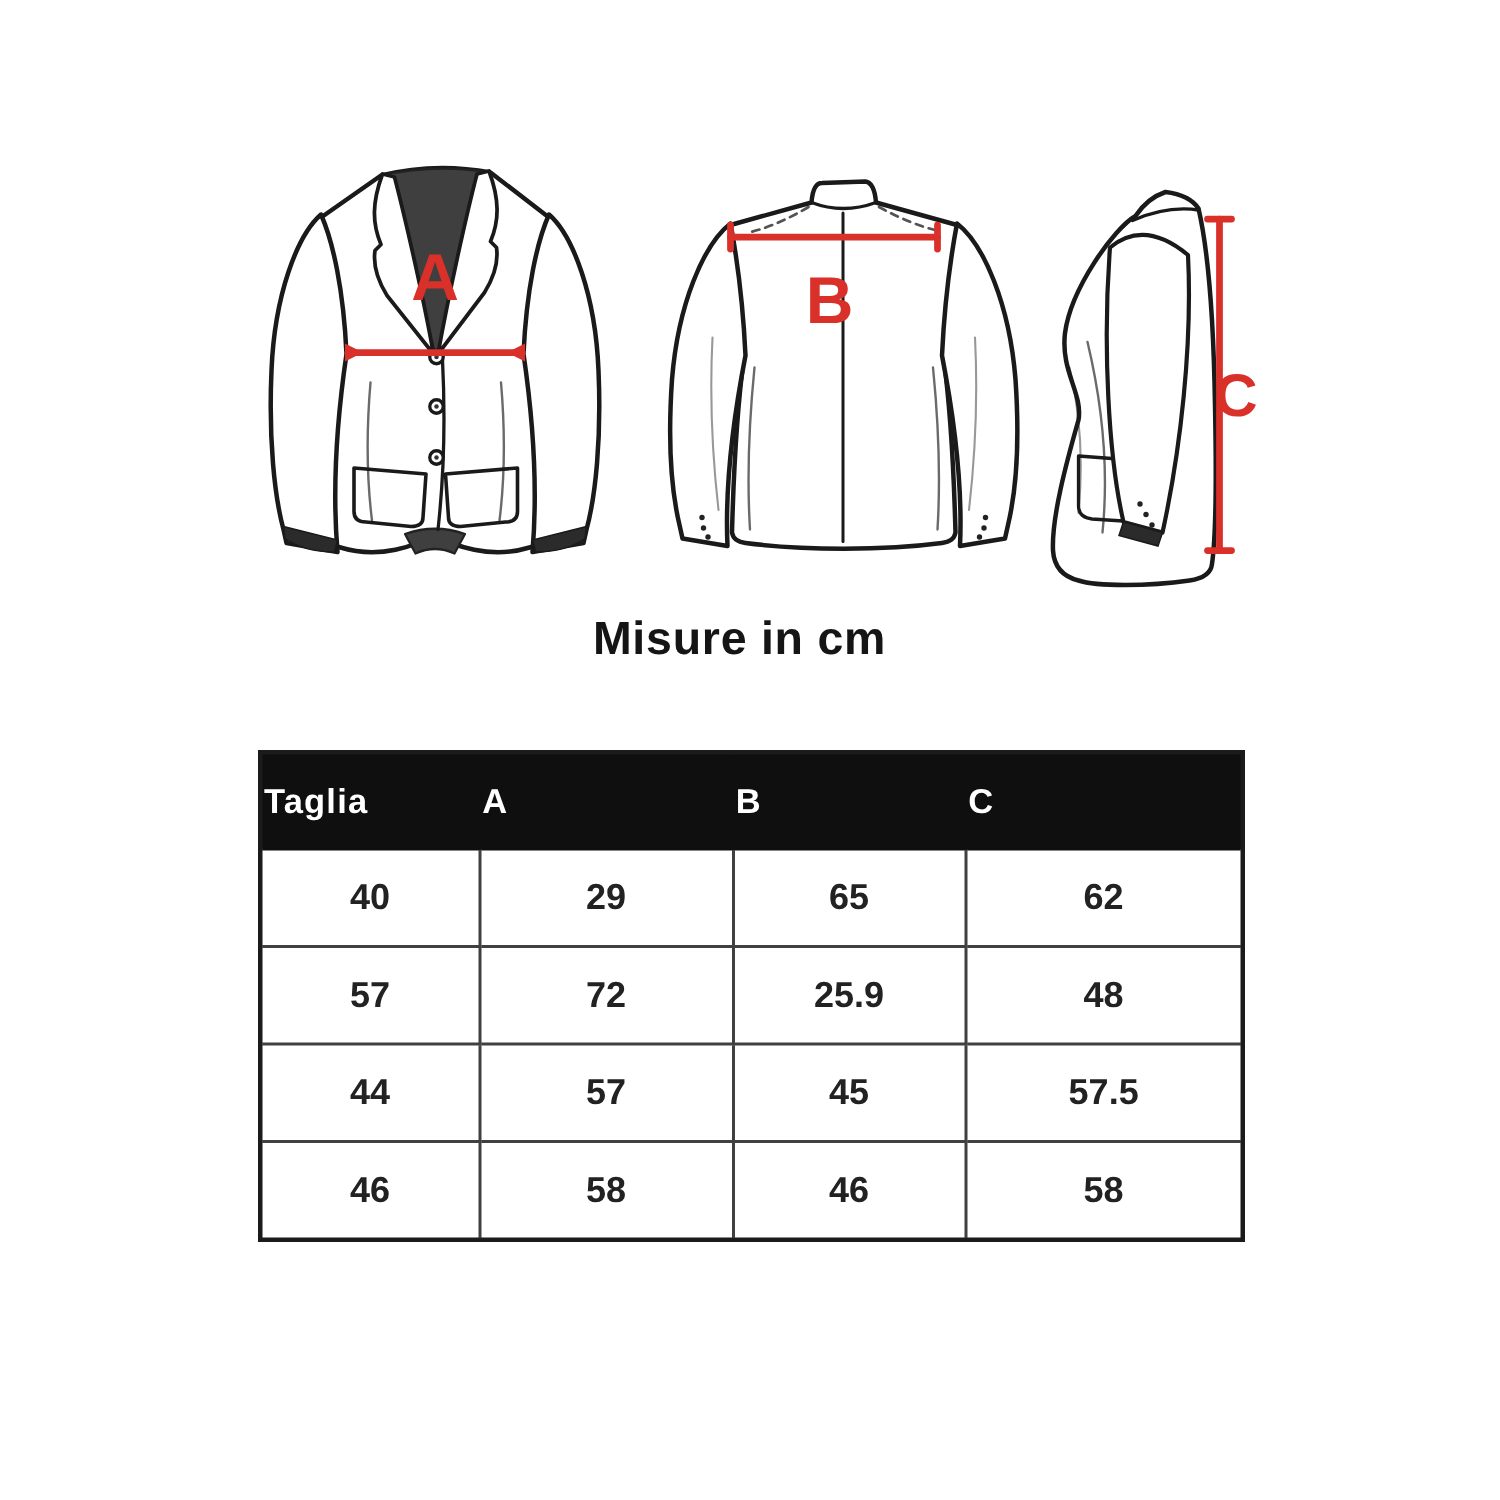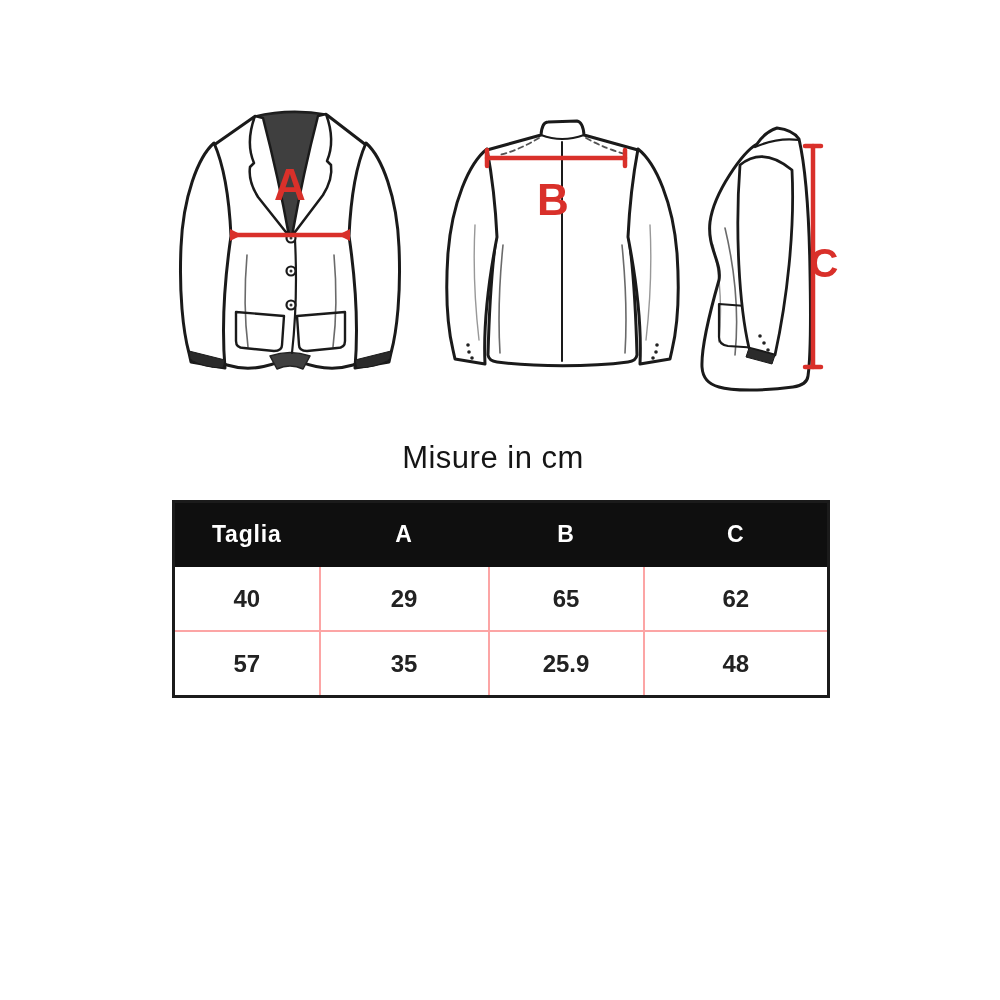--- a/index.html
+++ b/index.html
@@ -20,7 +20,7 @@
   .mlabel{font-family:"Liberation Sans",sans-serif;font-weight:bold;fill:#d9302a;}
   #title{
     position:absolute;top:408px;left:0;width:986px;text-align:center;
-    font-size:31px;font-weight:normal;color:#151515;letter-spacing:.5px;margin-top:32px;
+    font-size:31px;font-weight:bold;color:#151515;letter-spacing:.5px;
   }
   #size-table{
     position:absolute;top:500px;left:172px;width:655px;

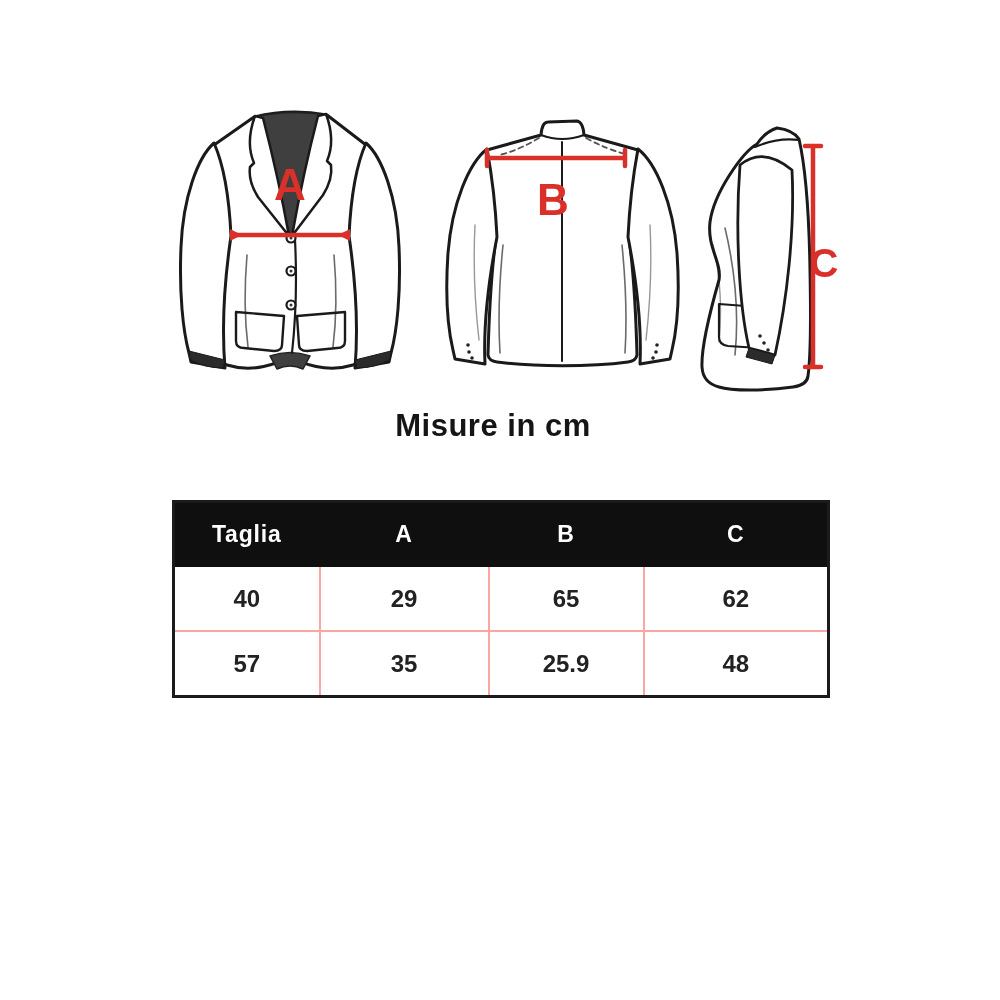--- a/index.html
+++ b/index.html
@@ -29,7 +29,7 @@
   }
   #size-table th{
     background:#0f0f0f;color:#ffffff;height:60px;
-    font-size:23px;font-weight:bold;letter-spacing:.8px;text-align:center;
+    font-size:23px;font-weight:bold;letter-spacing:.8px;text-align:left;
     border:2px solid #0f0f0f;
   }
   #size-table td{

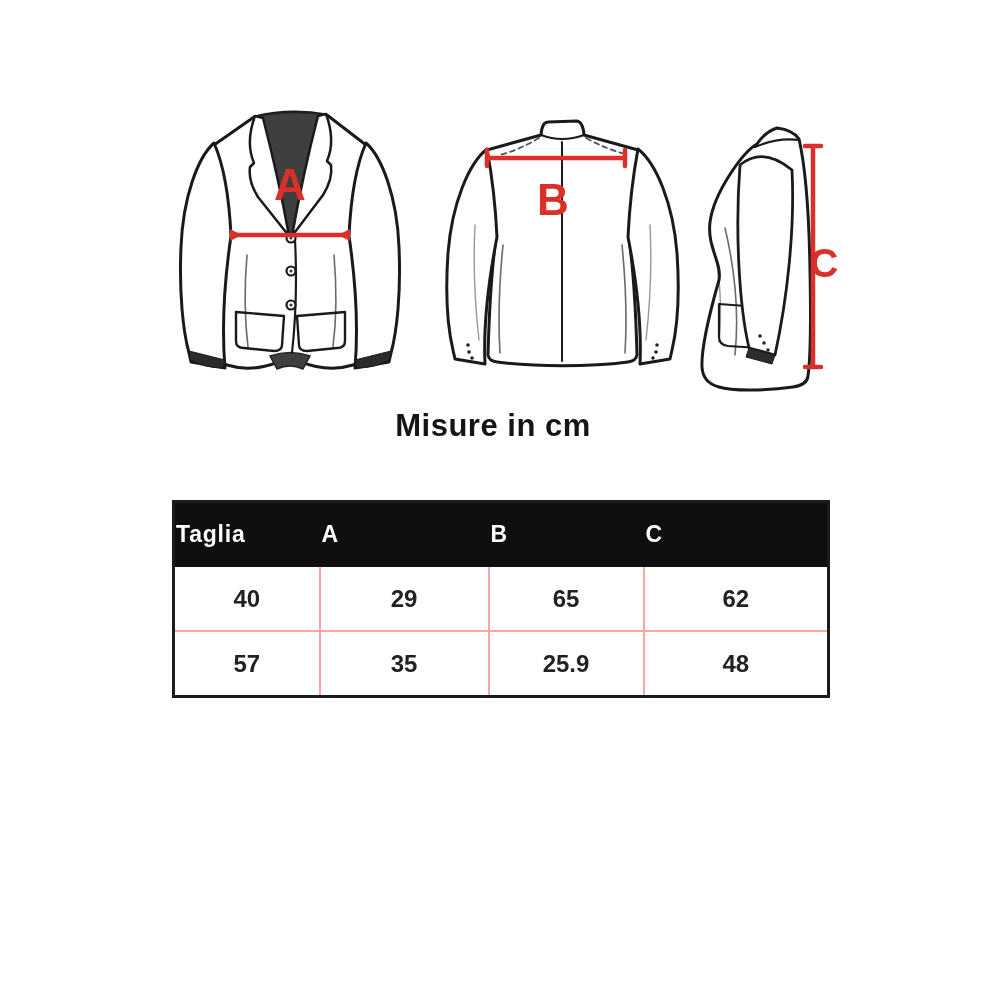--- a/index.html
+++ b/index.html
@@ -35,7 +35,7 @@
   #size-table td{
     height:61px;background:#ffffff;color:#222222;
     font-size:24px;font-weight:bold;text-align:center;vertical-align:middle;
-    border:2px solid #fca5a5;
+    border:2px solid #404040;
   }
 </style>
 </head>

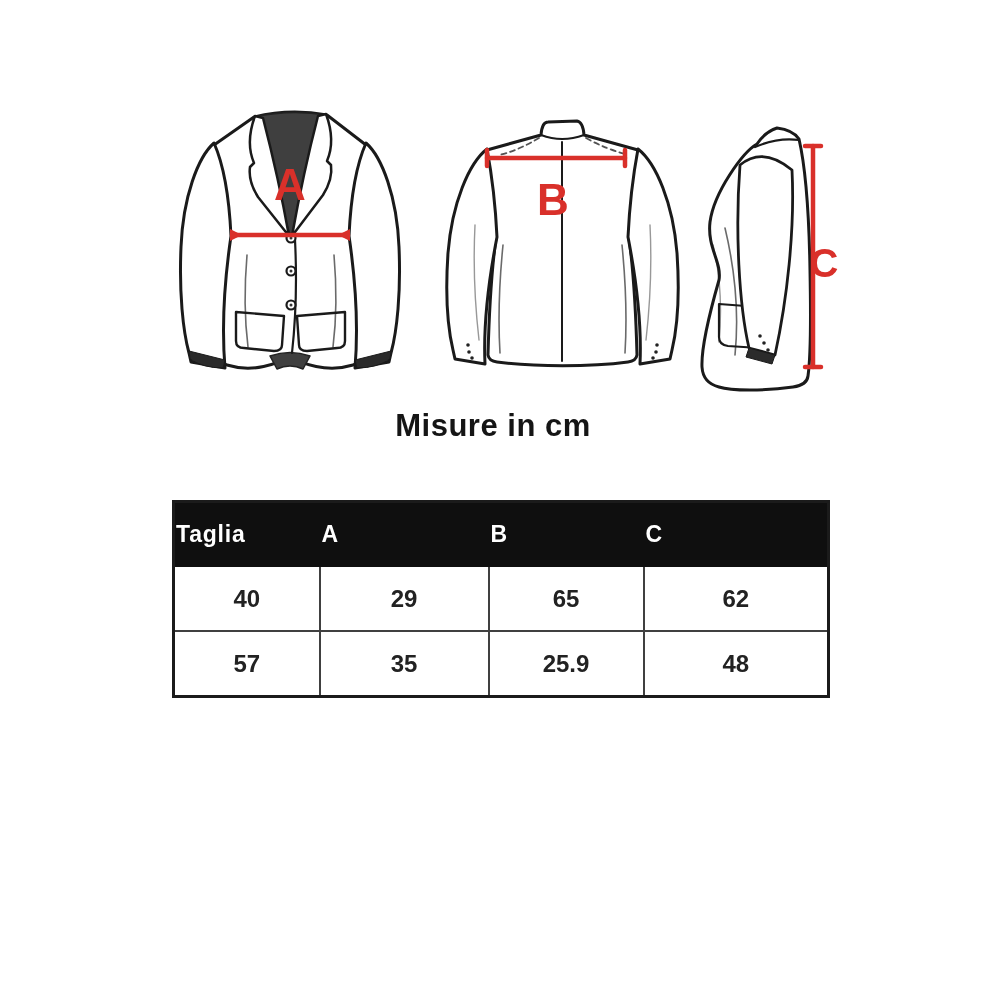--- a/index.html
+++ b/index.html
@@ -173,7 +173,7 @@
     </tr>
     <tr>
       <td>57</td>
-      <td>35</td>
+      <td>72</td>
       <td>25.9</td>
       <td>48</td>
     </tr>

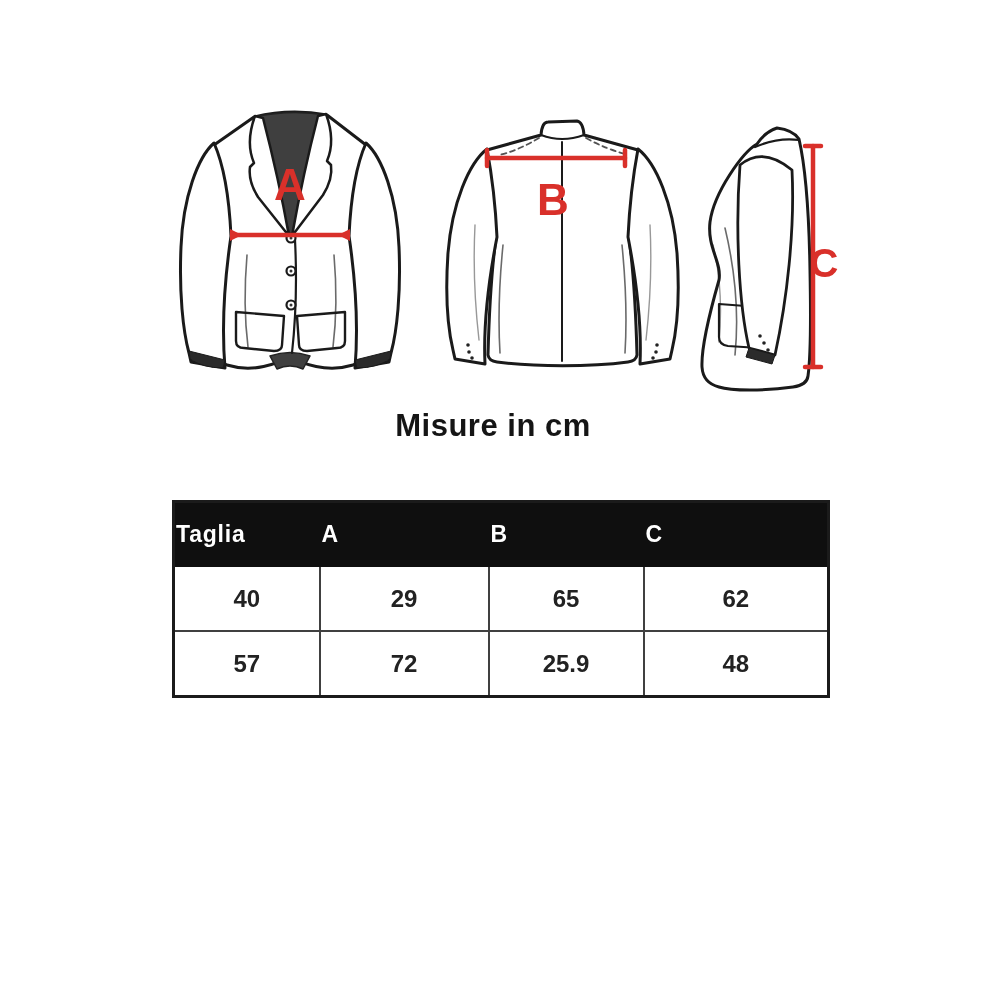--- a/index.html
+++ b/index.html
@@ -177,6 +177,12 @@
       <td>25.9</td>
       <td>48</td>
     </tr>
+    <tr>
+      <td>44</td>
+      <td>57</td>
+      <td>45</td>
+      <td>57.5</td>
+    </tr>
   </tbody>
 </table>
 

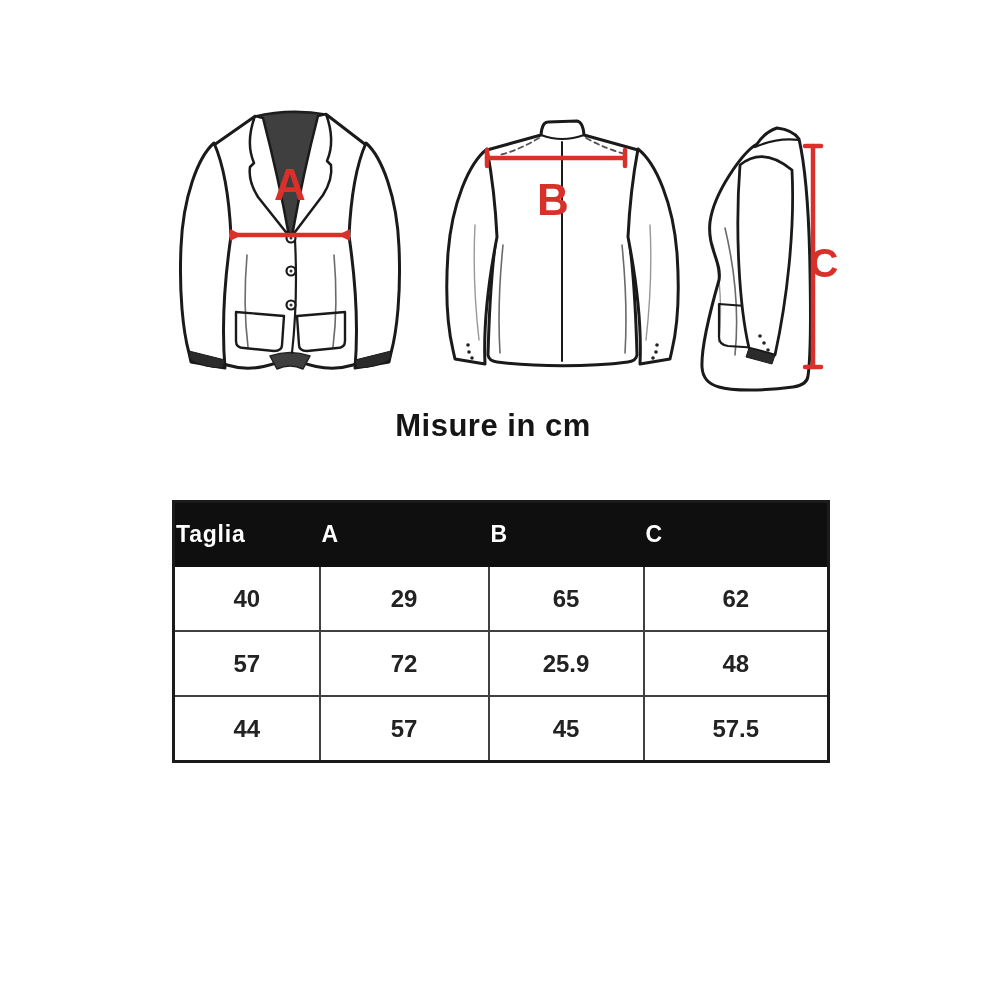--- a/index.html
+++ b/index.html
@@ -183,6 +183,12 @@
       <td>45</td>
       <td>57.5</td>
     </tr>
+    <tr>
+      <td>46</td>
+      <td>58</td>
+      <td>46</td>
+      <td>58</td>
+    </tr>
   </tbody>
 </table>
 

